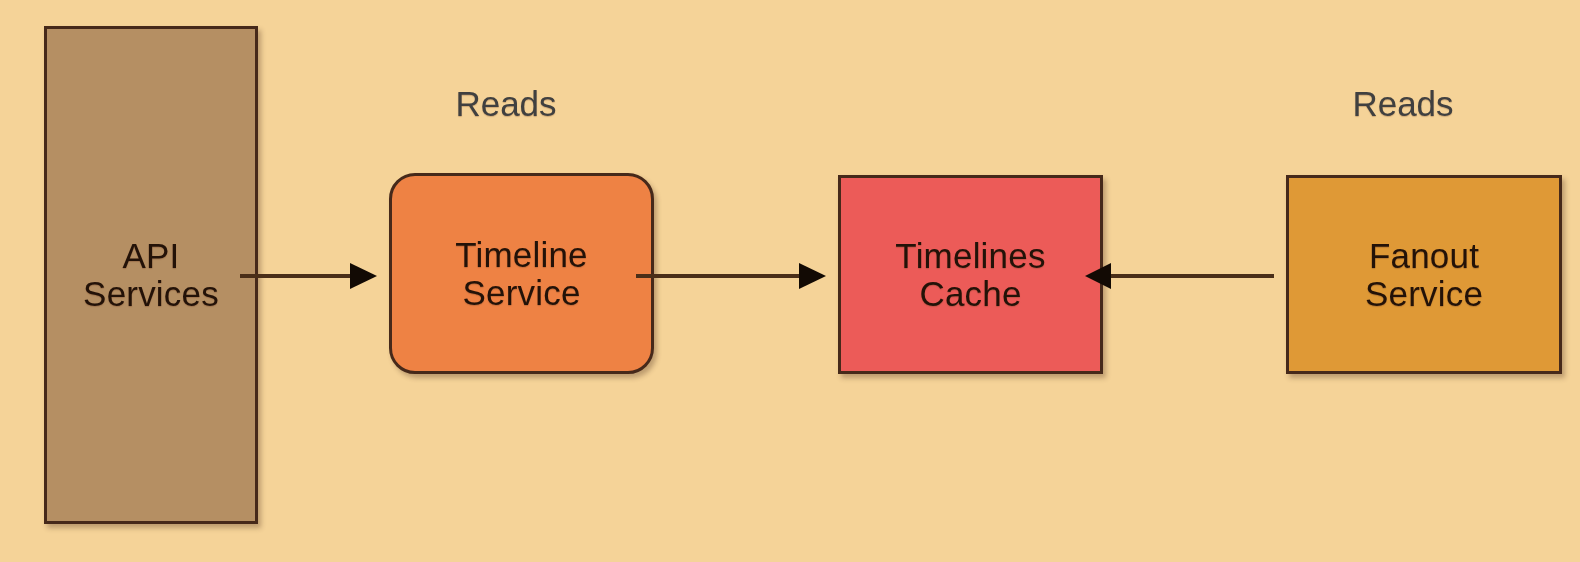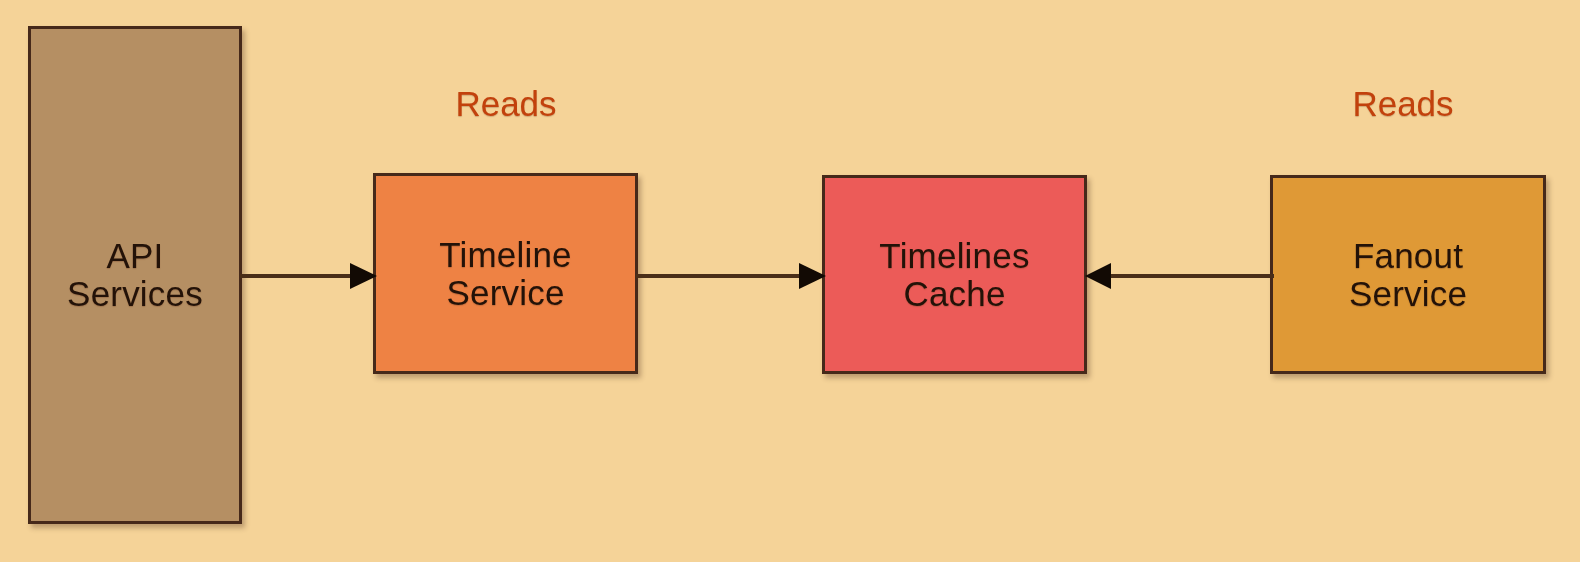--- a/index.html
+++ b/index.html
@@ -70,7 +70,7 @@
   .section-label {
     position: absolute;
     font-size: 35px;
-    color: #c2410c;
+    color: #404040;
     text-align: center;
     text-shadow: 0 1px 1px rgba(120, 70, 40, 0.3);
     white-space: nowrap;

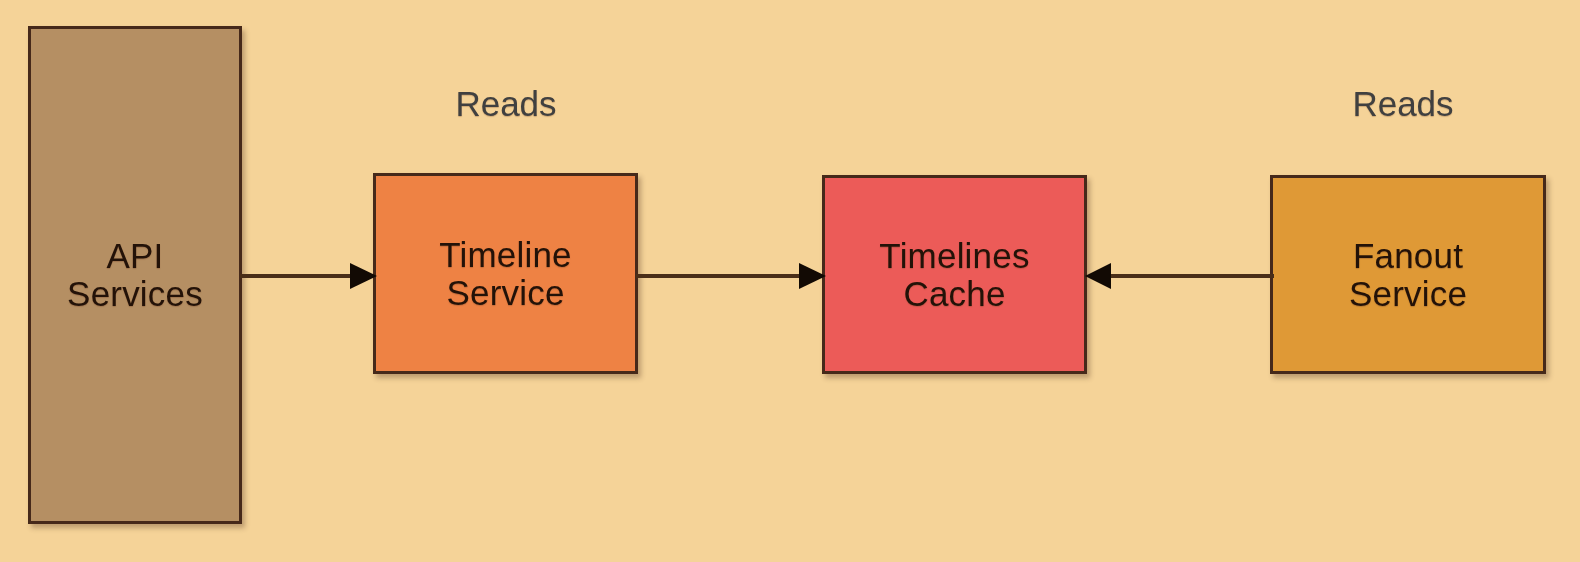--- a/index.html
+++ b/index.html
@@ -28,6 +28,7 @@
     justify-content: center;
     text-align: center;
     box-shadow: 3px 4px 5px rgba(70, 41, 26, 0.32);
+    margin-left: 16px;
   }
   .node-label {
     font-size: 35px;

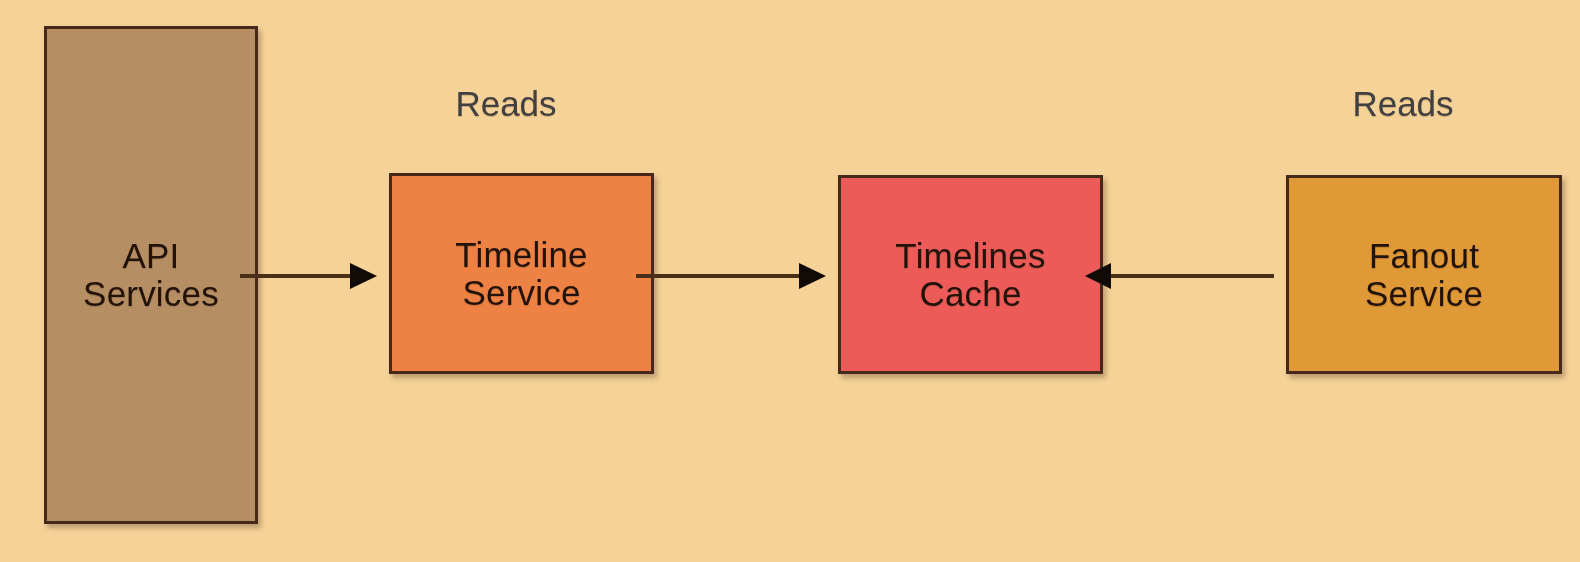--- a/index.html
+++ b/index.html
@@ -51,6 +51,7 @@
     width: 265px;
     height: 201px;
     background: #ee8244;
+    border-radius: 26px;
   }
   #node-timelines-cache {
     left: 822px;

